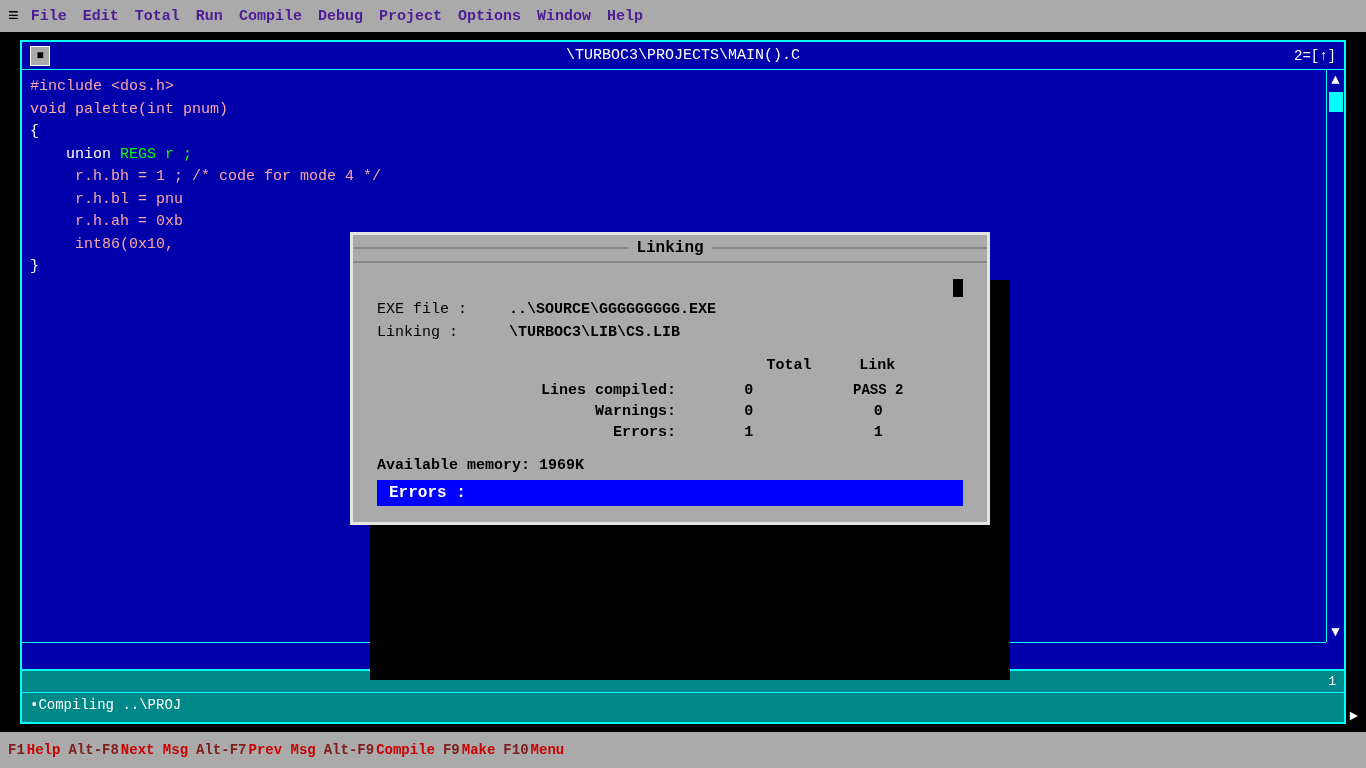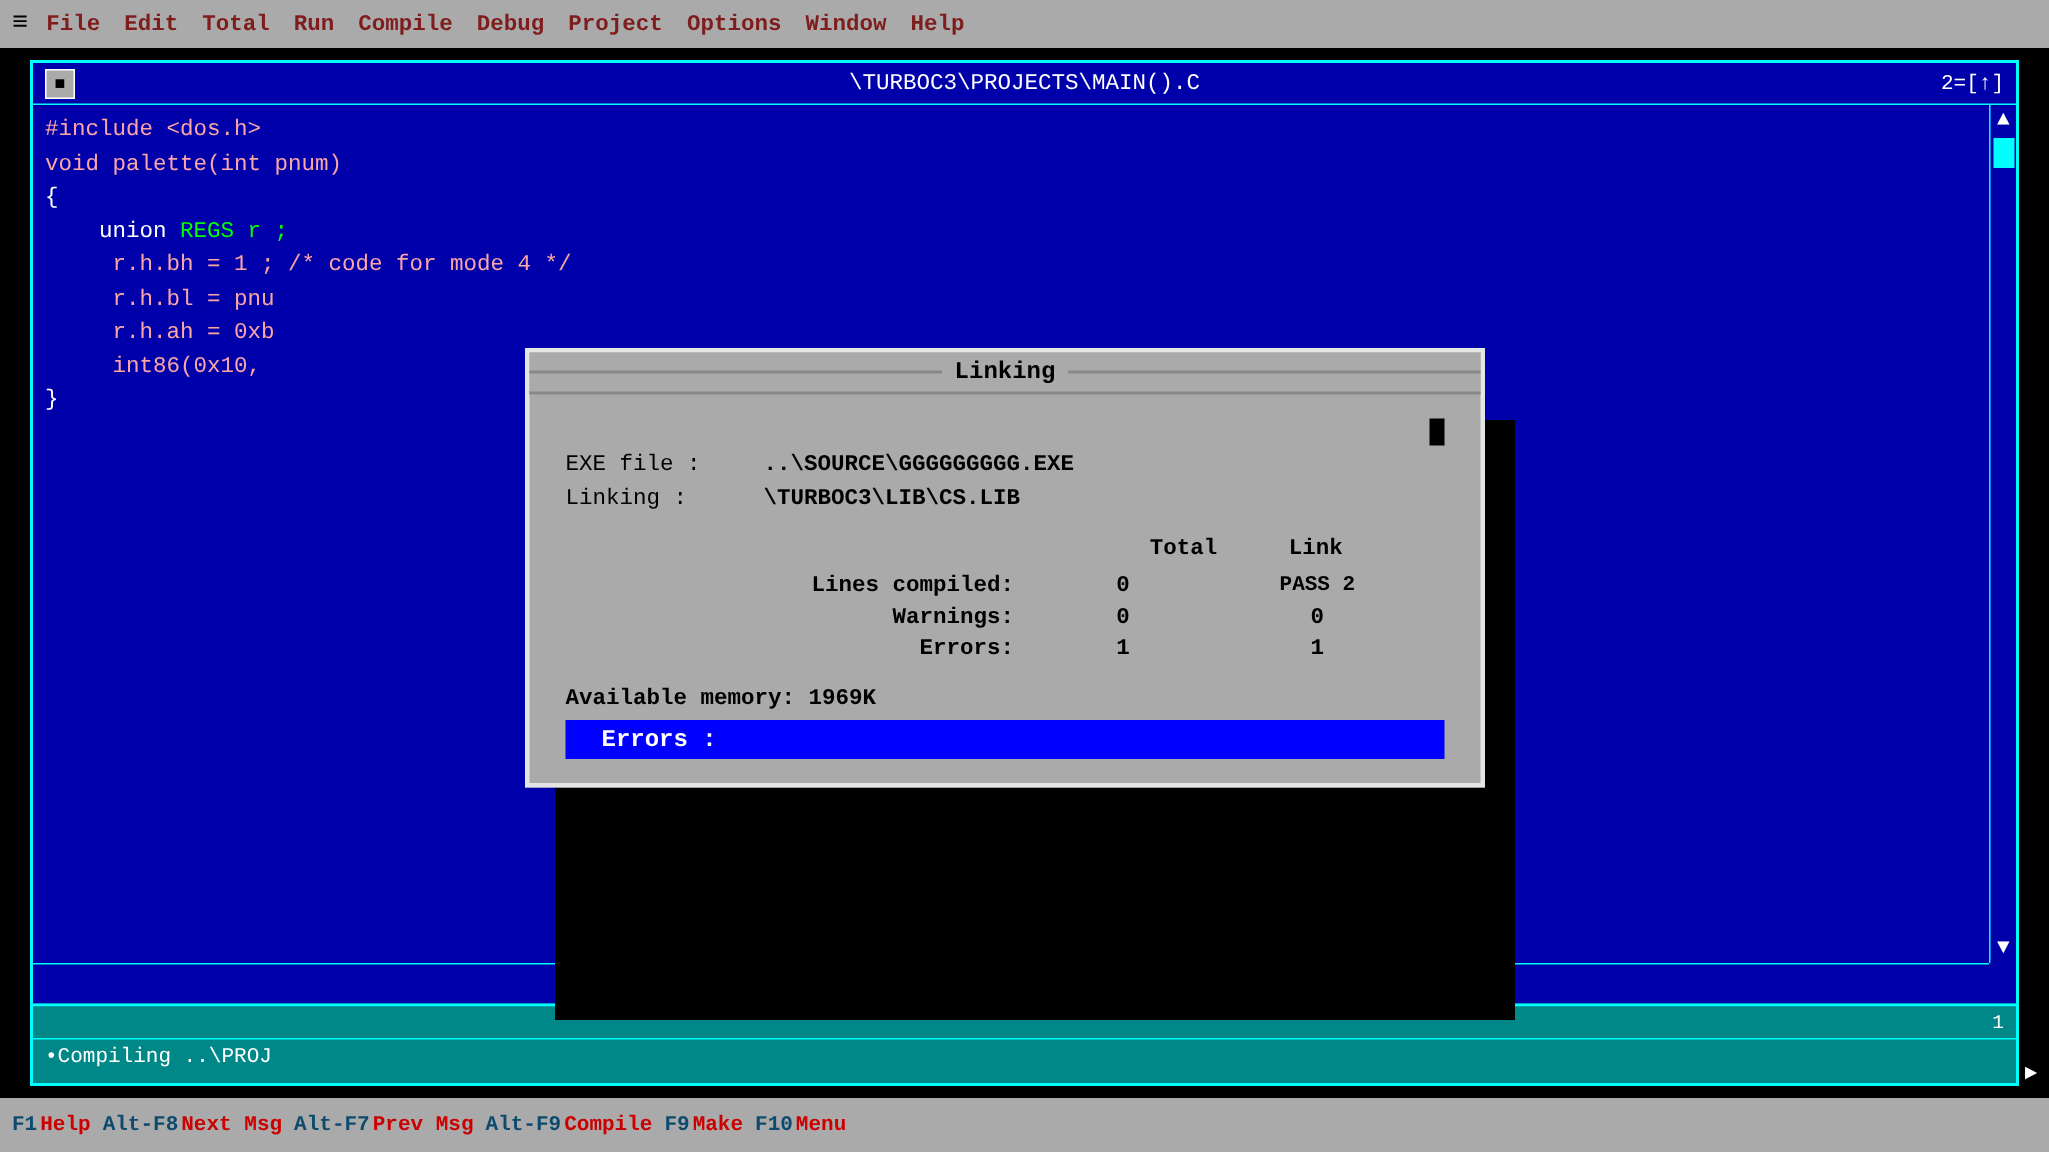--- a/index.html
+++ b/index.html
@@ -29,7 +29,7 @@
       font-size: 15px;
       cursor: pointer;
     }
-    .menu-item.red { color: #7f1d1d; }
+    .menu-item.red { color: #4c1d95; }
     .menu-separator-icon {
       color: #000;
       font-size: 18px;

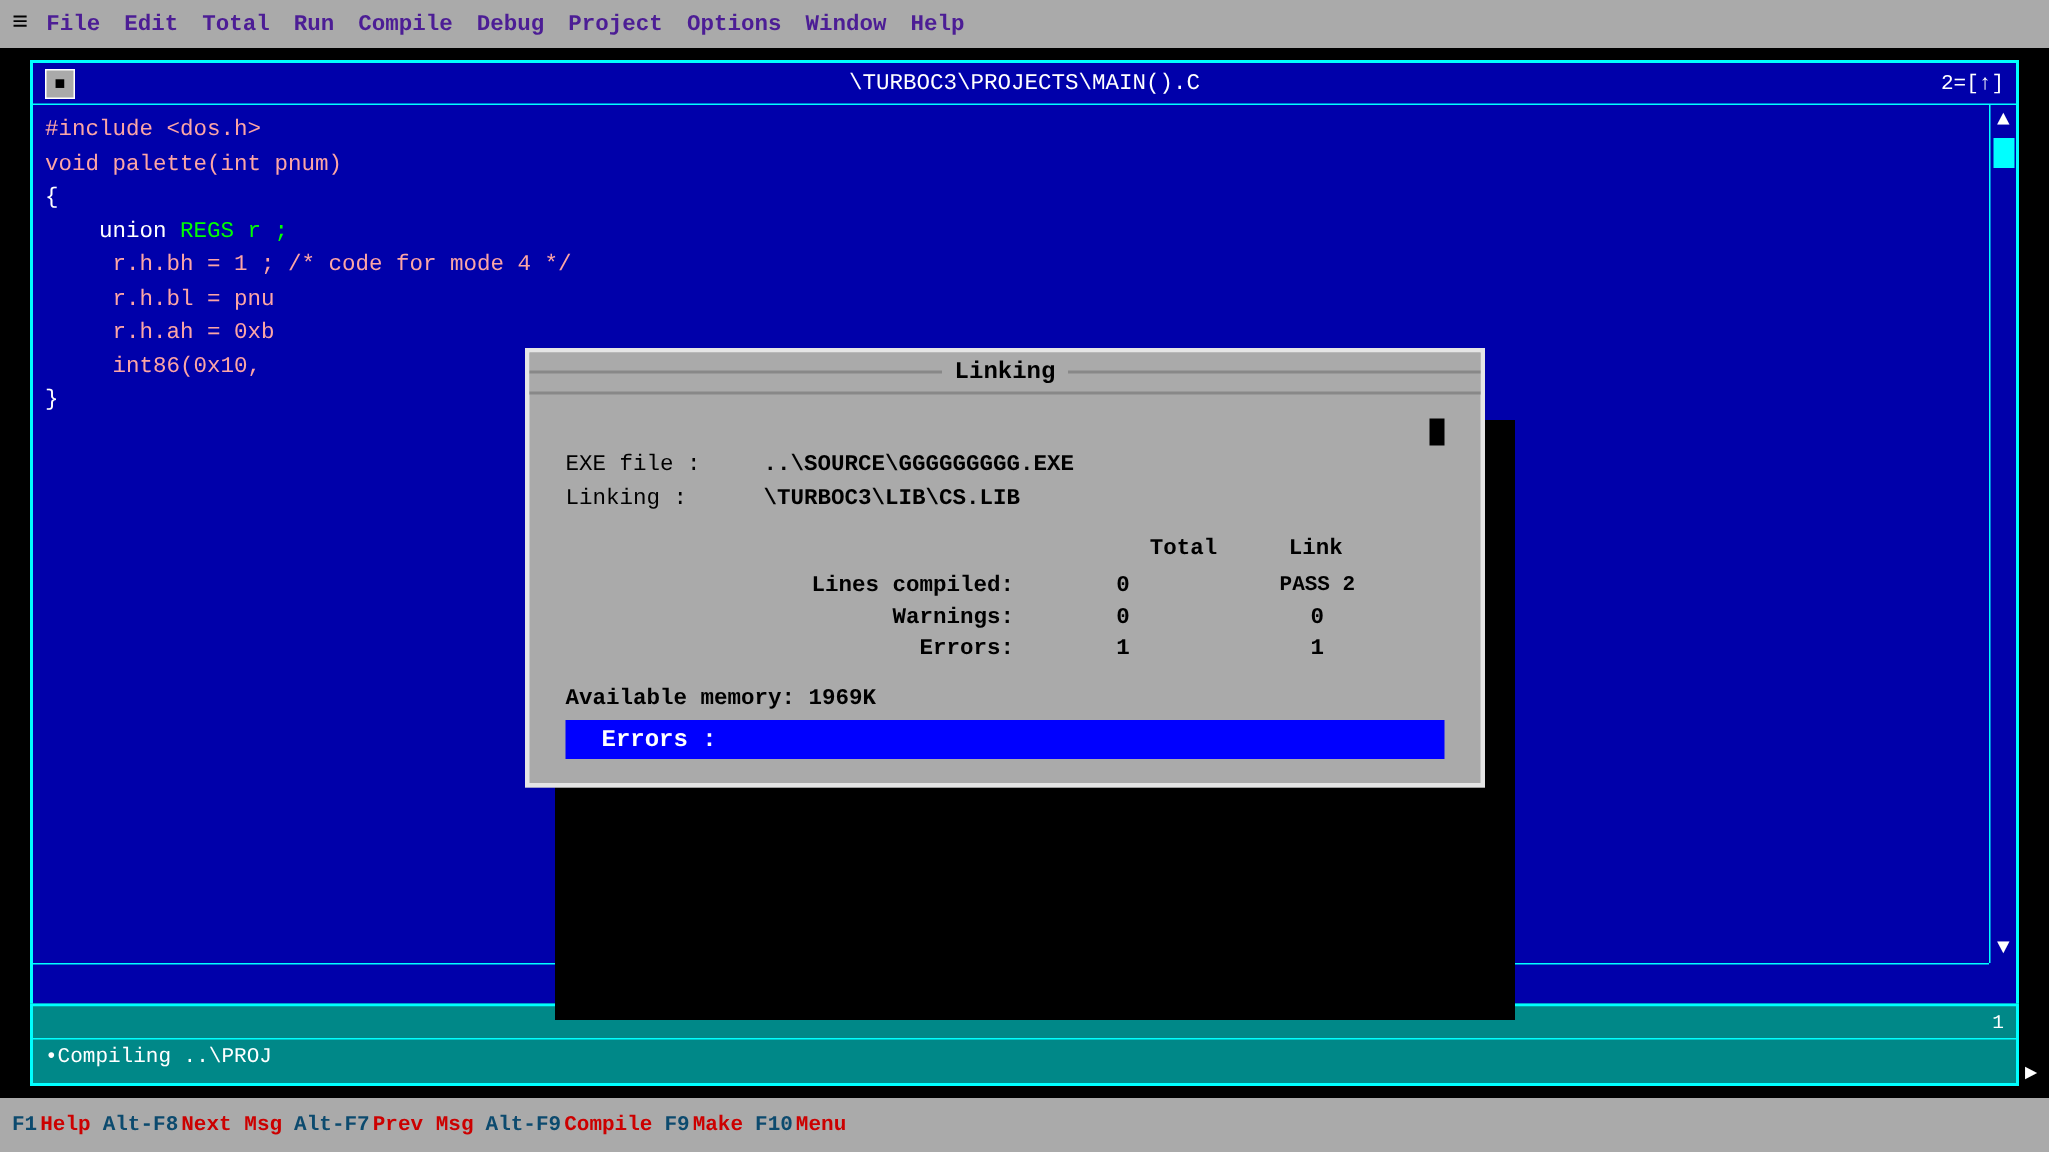--- a/index.html
+++ b/index.html
@@ -252,7 +252,7 @@
     #errors-row {
       background: #00f;
       color: #fff;
-      padding: 4px 24px;
+      padding: 4px 12px;
       font-weight: bold;
       font-size: 16px;
       margin-top: 6px;

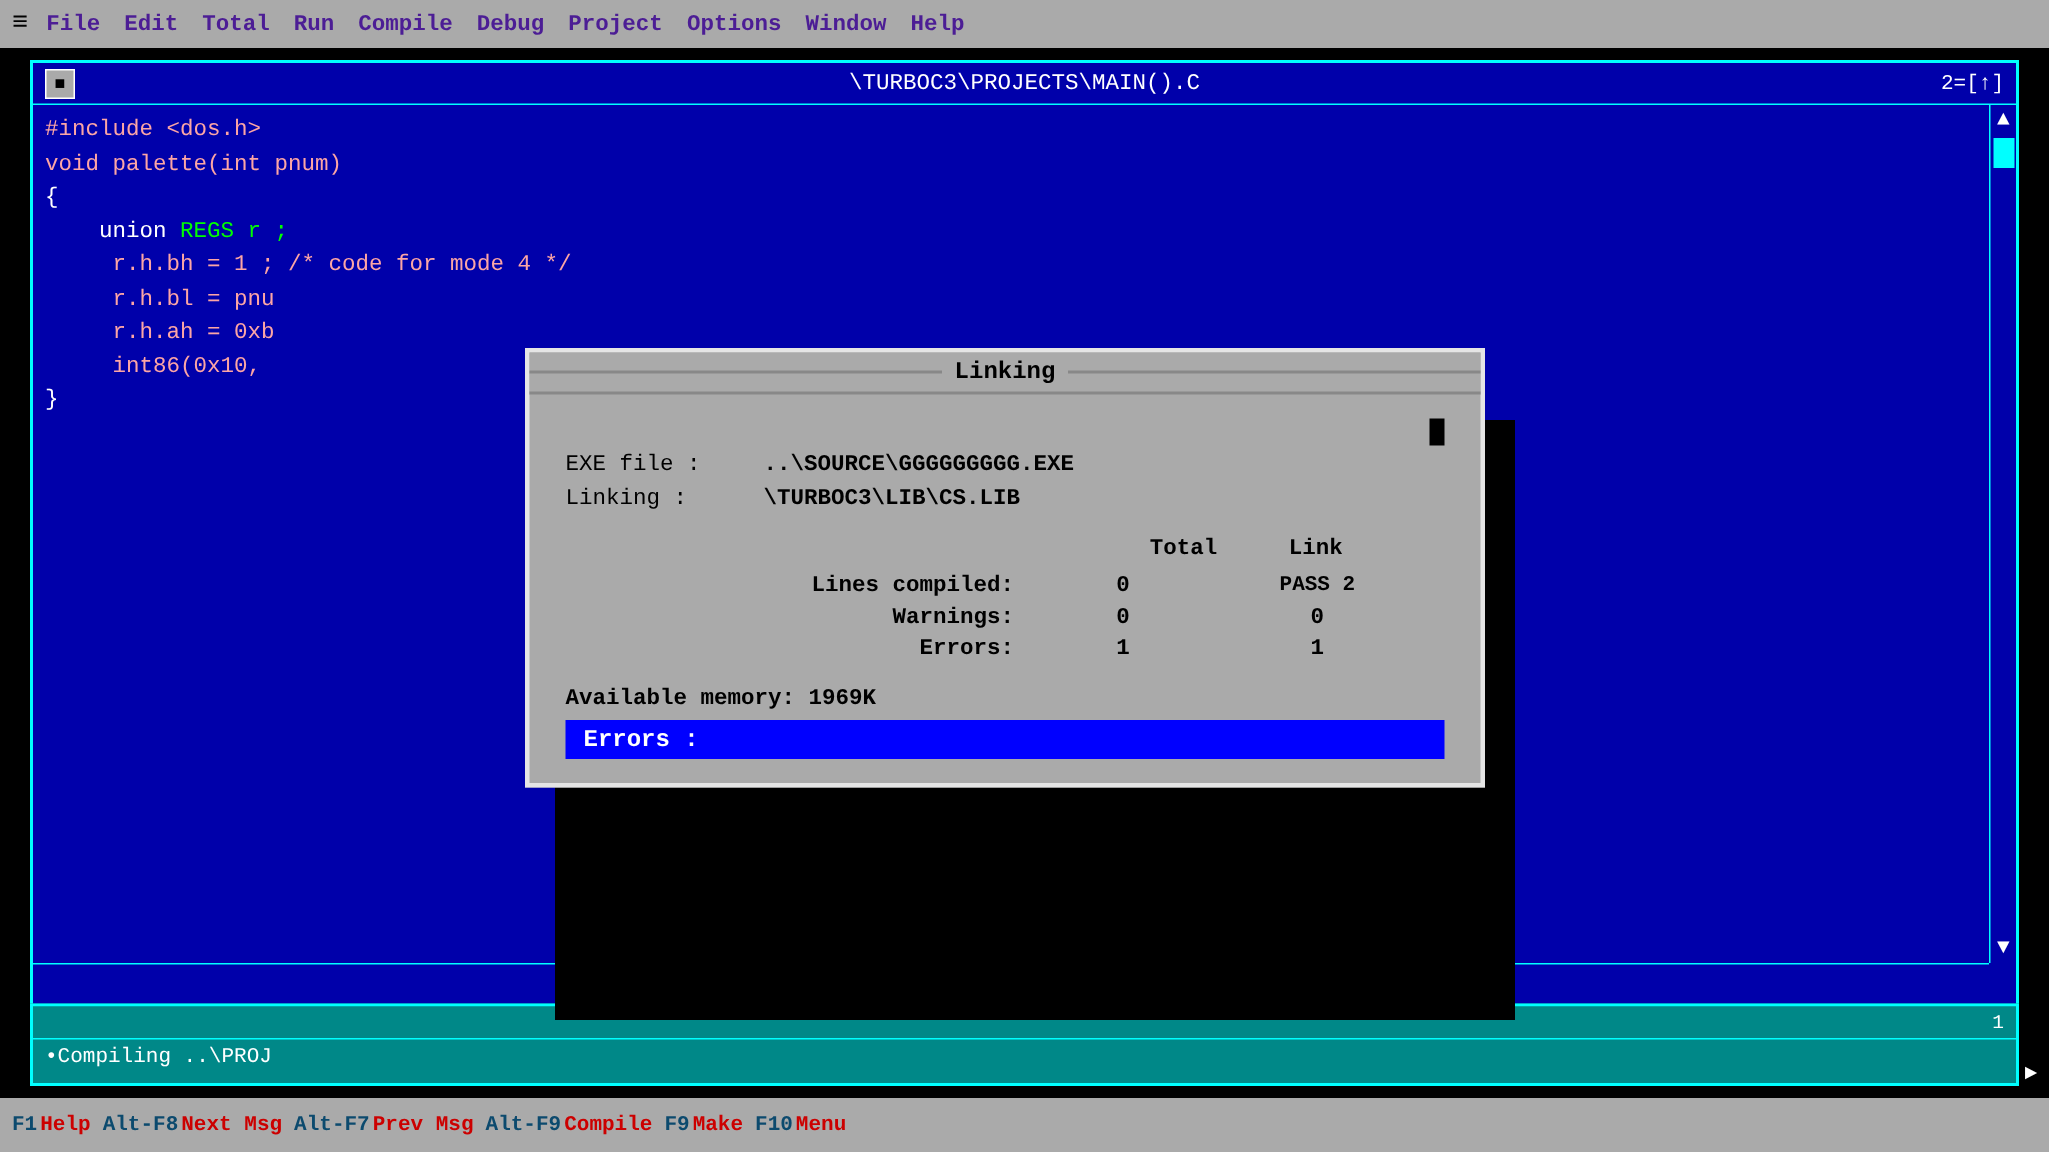--- a/index.html
+++ b/index.html
@@ -281,7 +281,7 @@
       gap: 0;
     }
     .fkey {
-      color: #0c4a6e;
+      color: #7f1d1d;
       font-weight: bold;
       font-size: 14px;
     }

